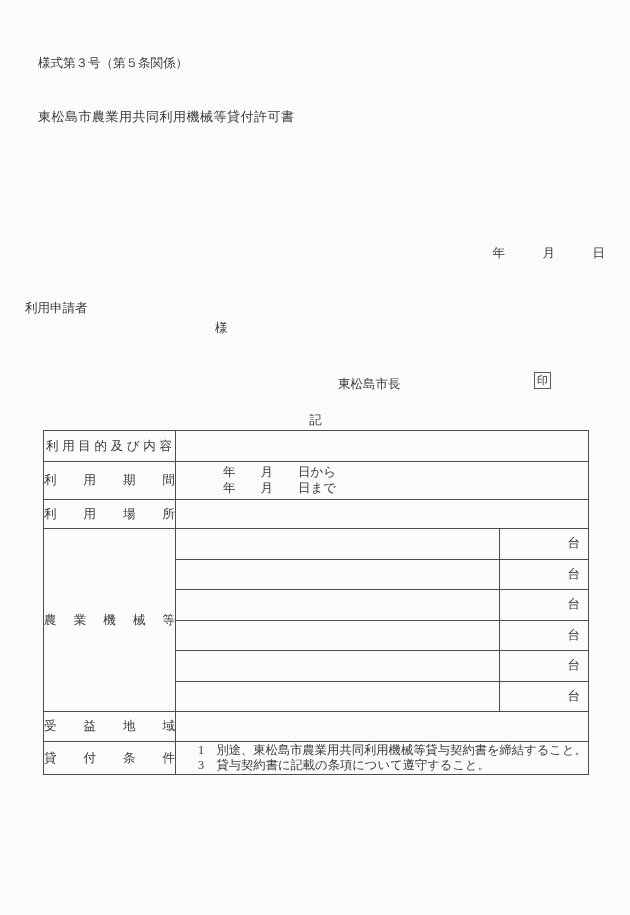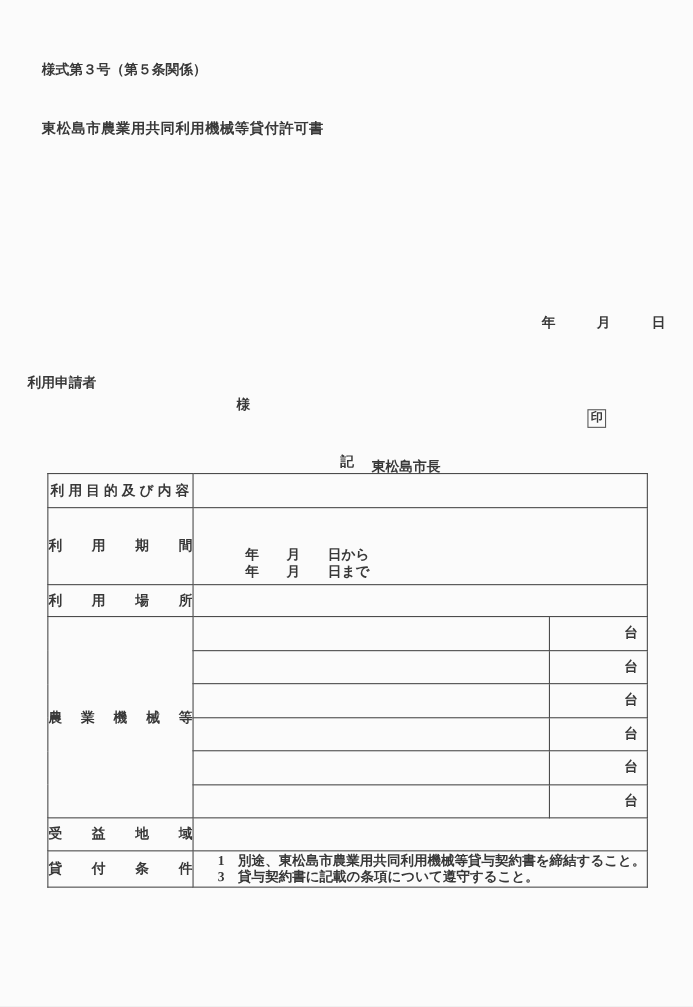--- a/index.html
+++ b/index.html
@@ -10,7 +10,6 @@
     font-family:"Liberation Serif","DejaVu Serif",serif;
     color:#383838;
     overflow:hidden;
-    font-weight:bold;
   }
   .abs{position:absolute;white-space:pre;}
   .fs{font-size:12.5px;line-height:14px;margin-top:40px;}

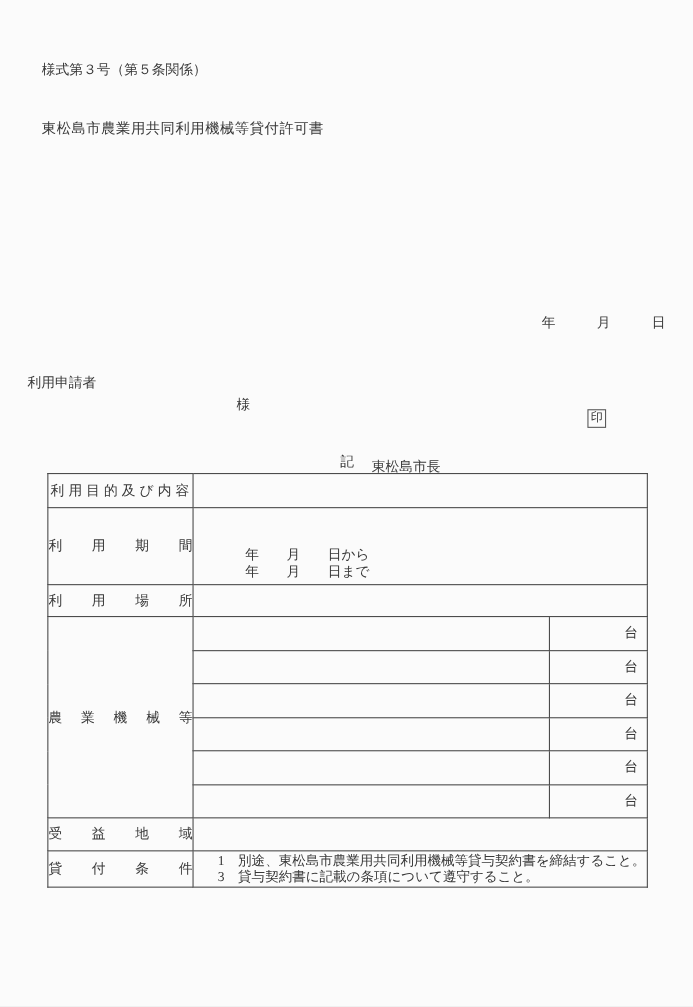--- a/index.html
+++ b/index.html
@@ -12,7 +12,7 @@
     overflow:hidden;
   }
   .abs{position:absolute;white-space:pre;}
-  .fs{font-size:12.5px;line-height:14px;margin-top:40px;}
+  .fs{font-size:12.5px;line-height:14px;}
   .body-fs{font-size:12px;line-height:14px;}
   .title{
     left:38px;top:108px;width:550px;

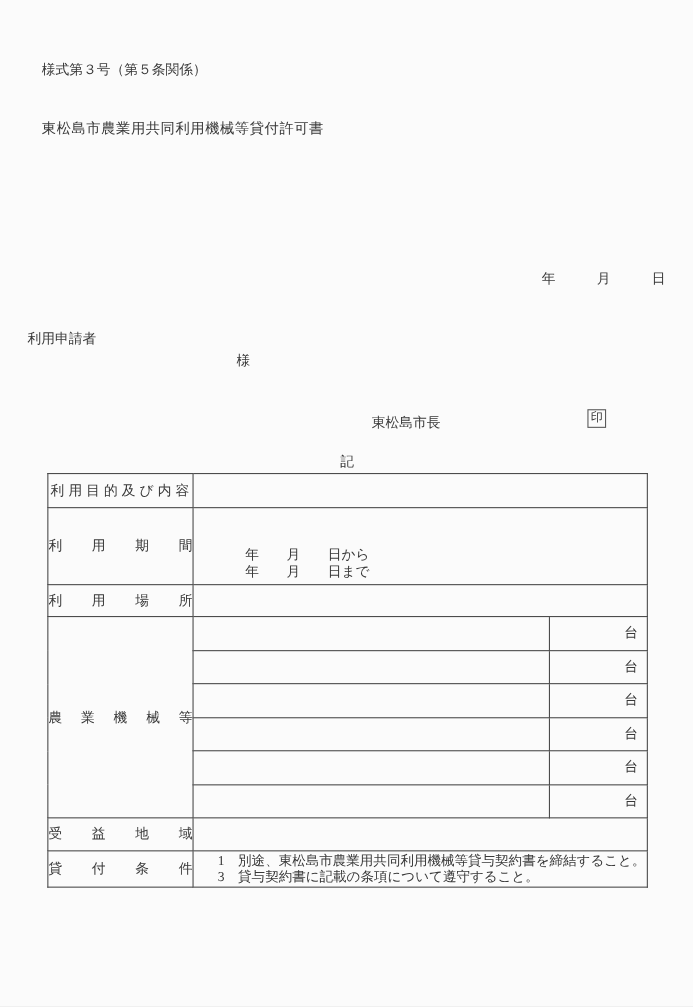--- a/index.html
+++ b/index.html
@@ -51,7 +51,7 @@
   .period-line{padding-left:47px;white-space:pre;line-height:15.5px;}
   .unit-cell{text-align:right;padding-right:8px !important;}
   .cond-line{padding-left:6px;white-space:pre;line-height:15px;font-size:12.3px;}
-  .period-box{padding:3px 0;margin-top:32px;}
+  .period-box{padding:3px 0;}
   .cond-box{padding:1px 0;margin-left:16px;}
 </style>
 </head>

